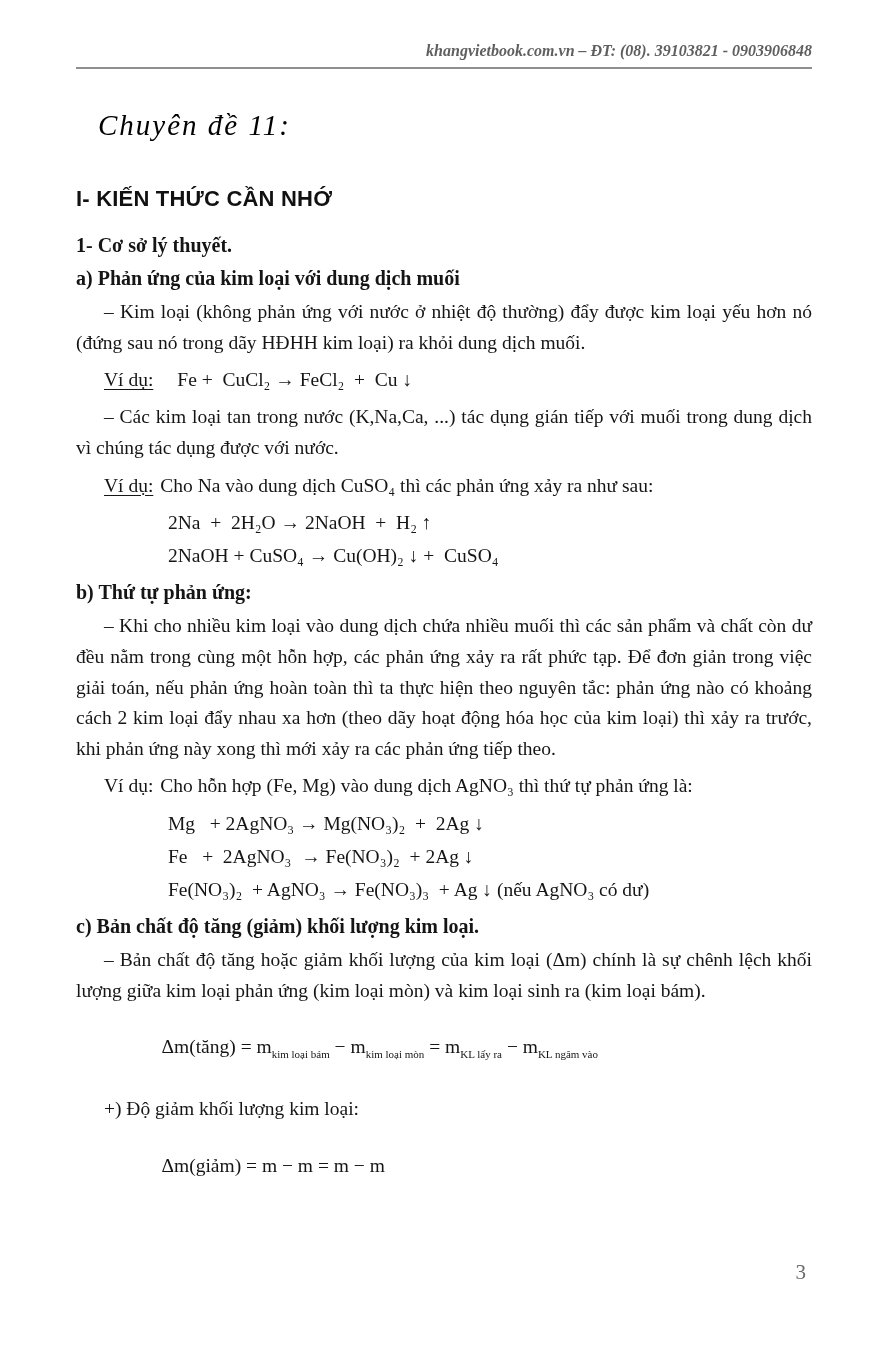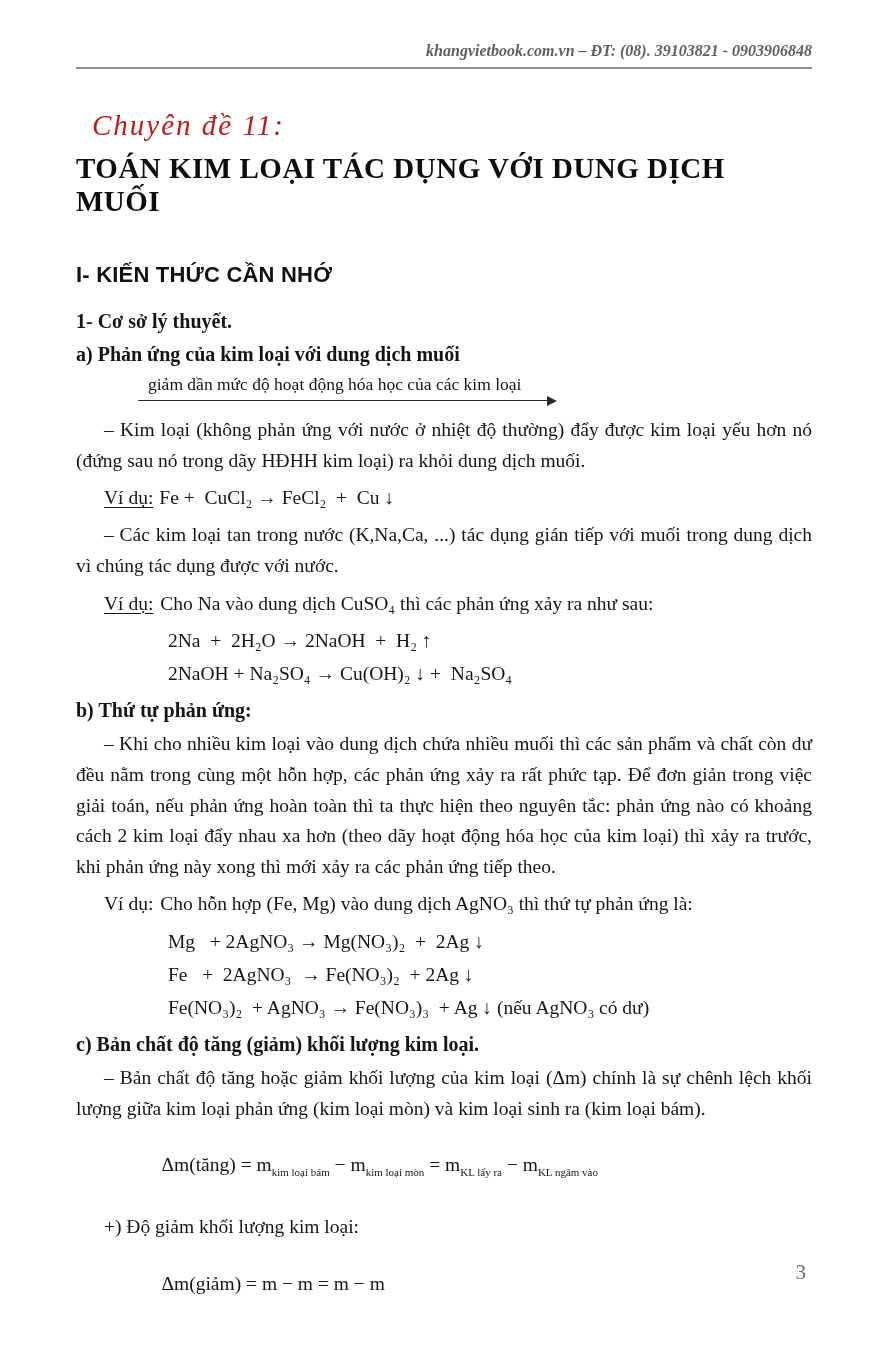--- a/index.html
+++ b/index.html
@@ -23,11 +23,11 @@
     border-bottom:2px solid #8f8f8f;
   }
   .topic {
-    margin:40px 0 6px 16px;
+    margin:40px 0 6px 22px;
     font-style:italic;
     font-size:29px;
     letter-spacing:2px;
-    color:#b91c1c;
+    color:#000000;
   }
   .main-title {
     margin:10px 0 0 0;

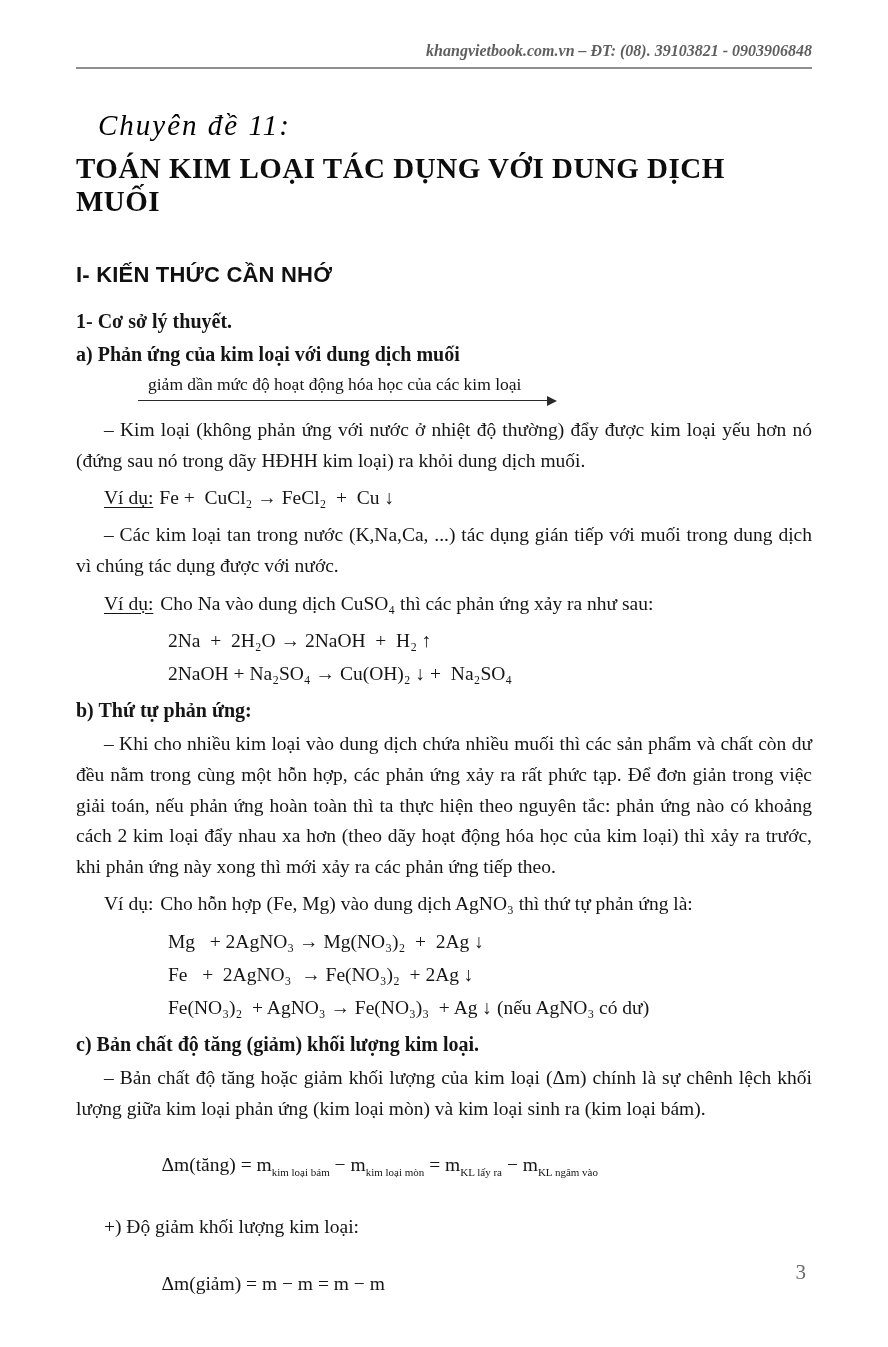--- a/index.html
+++ b/index.html
@@ -116,7 +116,6 @@
   </div>
 
   <div class="topic">Chuyên đề 11:</div>
-  <h1 class="main-title">TOÁN KIM LOẠI TÁC DỤNG VỚI DUNG DỊCH MUỐI</h1>
 
   <h2 class="section-heading">I- KIẾN THỨC CẦN NHỚ</h2>
 

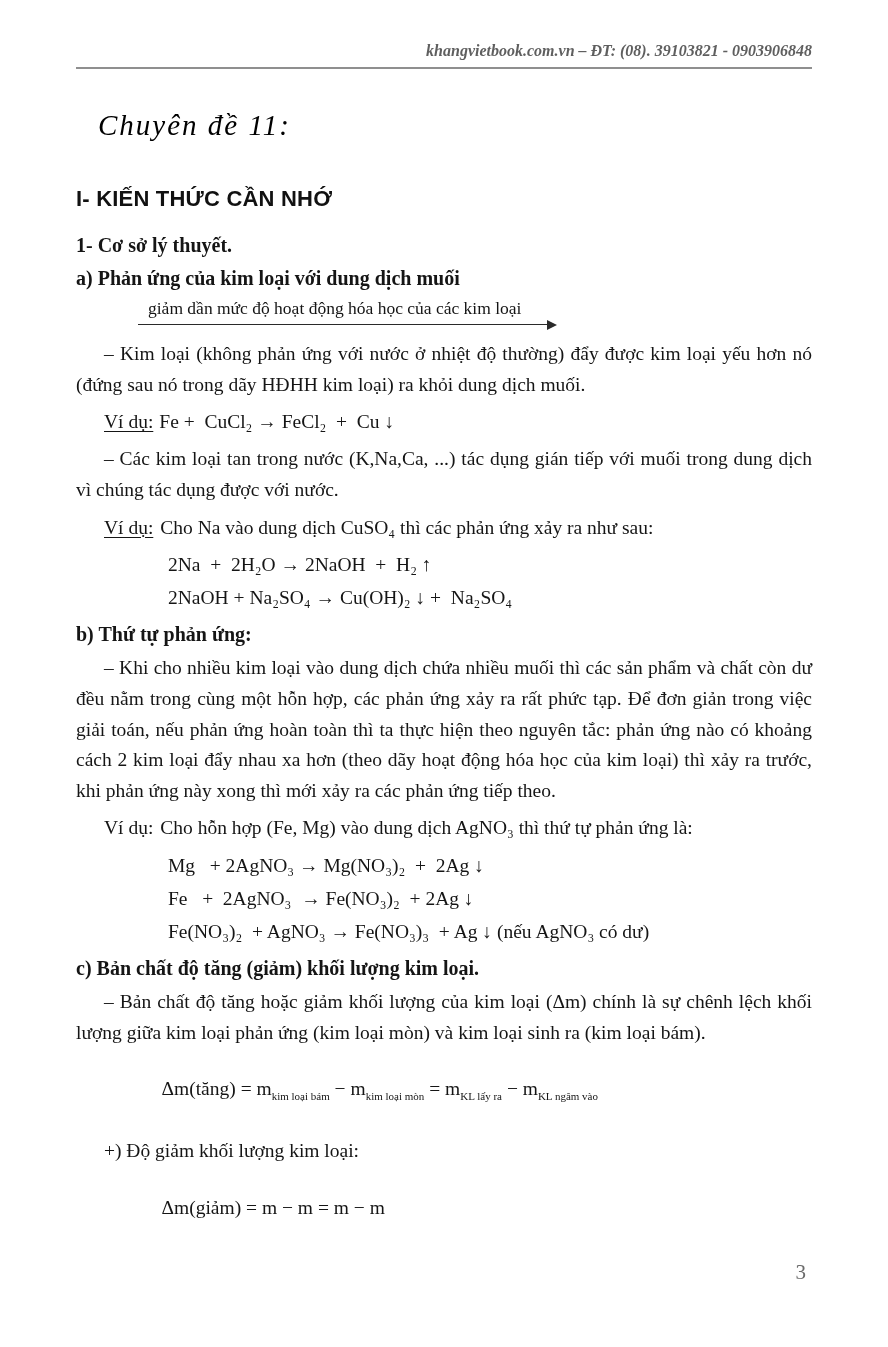--- a/index.html
+++ b/index.html
@@ -123,12 +123,6 @@
   <div class="bold-line tight">a) Phản ứng của kim loại với dung dịch muối</div>
 
 
-  <div class="series-note-row">
-    <span class="series-note">
-      <span>giảm dần mức độ hoạt động hóa học của các kim loại</span>
-      <span class="arrowhead"></span>
-    </span>
-  </div>
 
   <p class="body">–  Kim loại (không phản ứng với nước ở nhiệt độ thường) đẩy được kim loại yếu hơn nó (đứng sau nó trong dãy HĐHH kim loại) ra khỏi dung dịch muối.</p>
 

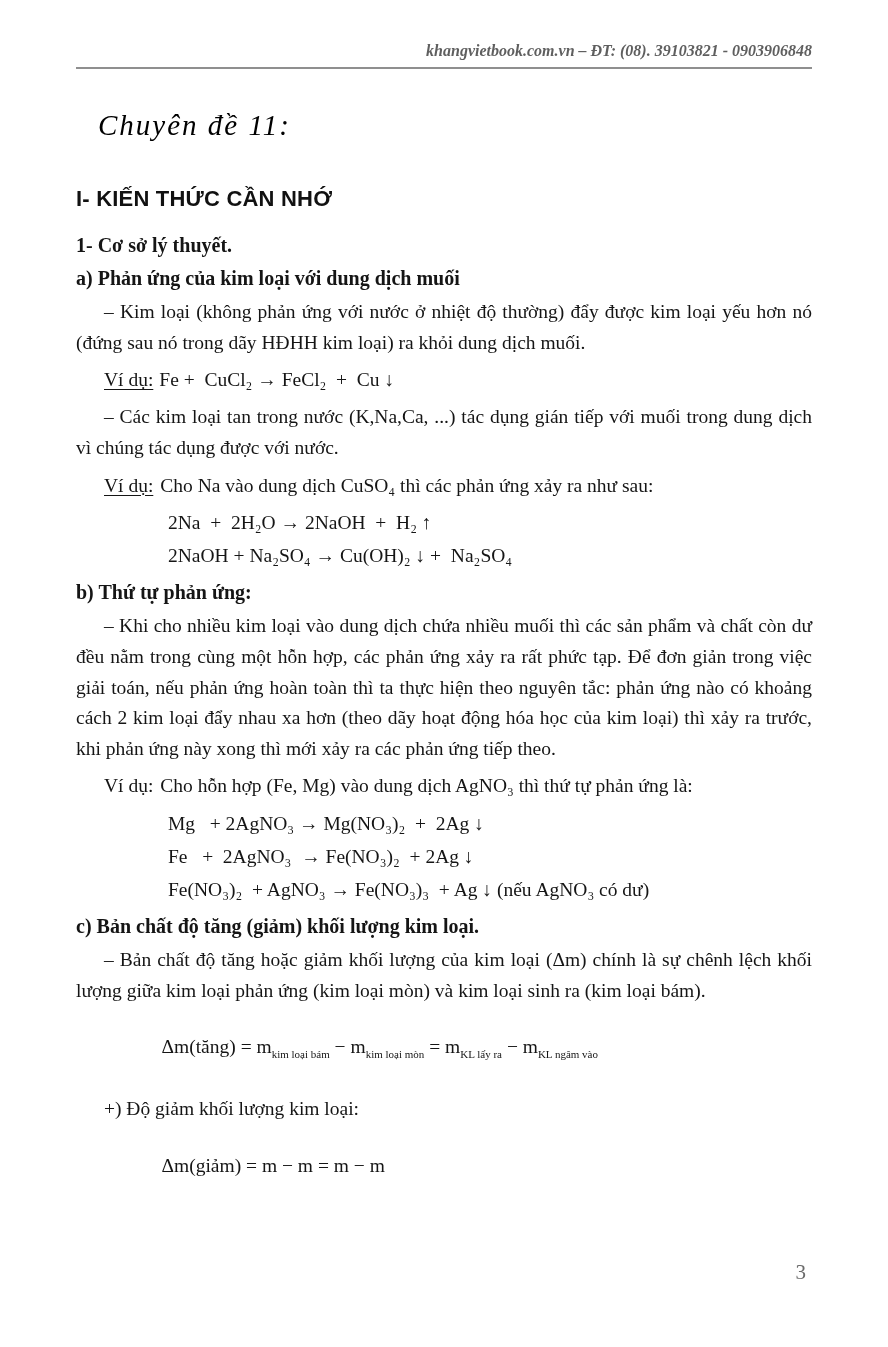--- a/index.html
+++ b/index.html
@@ -86,7 +86,7 @@
   }
   .u { text-decoration:underline; text-underline-offset:3px; }
   .after-label { margin-left:7px; }
-  .eq-inline { margin-left:6px; white-space:pre-wrap; }
+  .eq-inline { margin-left:24px; white-space:pre-wrap; }
   .eq {
     margin:3px 0 3px 92px;
     font-size:19.5px;

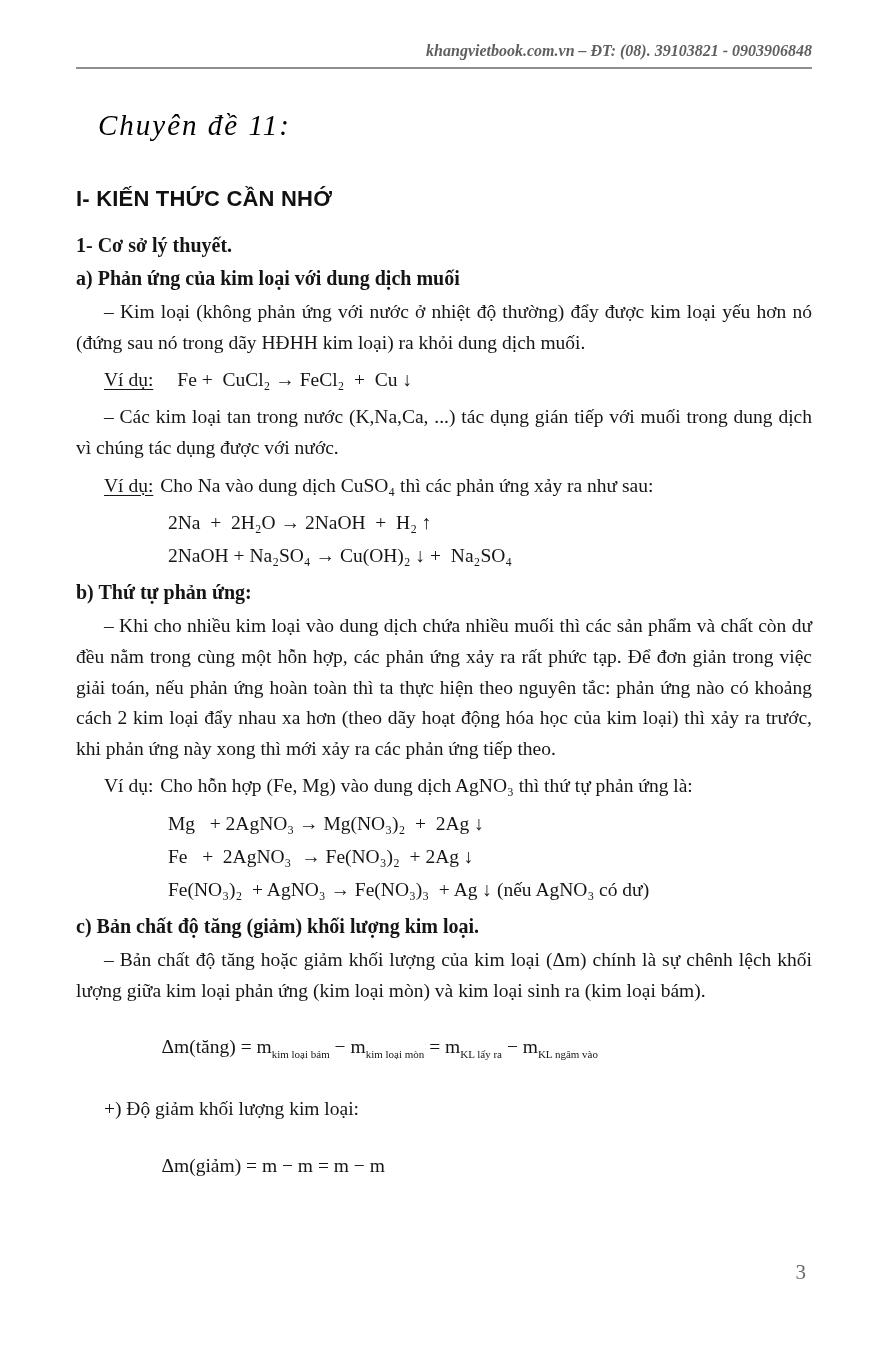--- a/index.html
+++ b/index.html
@@ -137,7 +137,7 @@
   </p>
 
   <div class="eq">2Na  +  2H₂O → 2NaOH  +  H₂ ↑</div>
-  <div class="eq">2NaOH + Na₂SO₄ → Cu(OH)₂ ↓ +  Na₂SO₄</div>
+  <div class="eq">2NaOH + CuSO₄ → Cu(OH)₂ ↓ +  CuSO₄</div>
 
   <div class="bold-line tight">b) Thứ tự phản ứng:</div>
 

